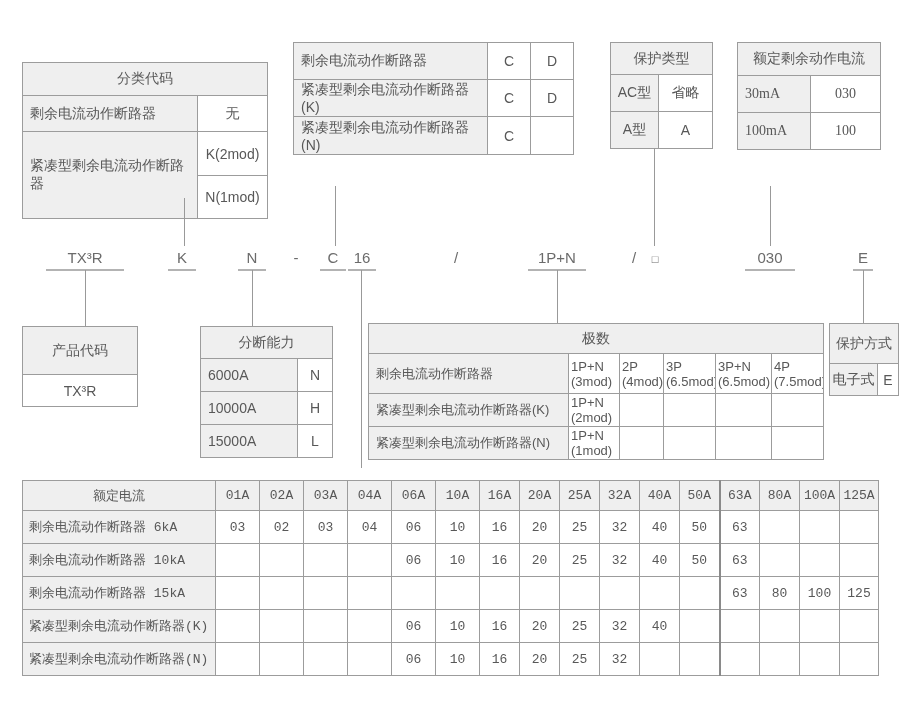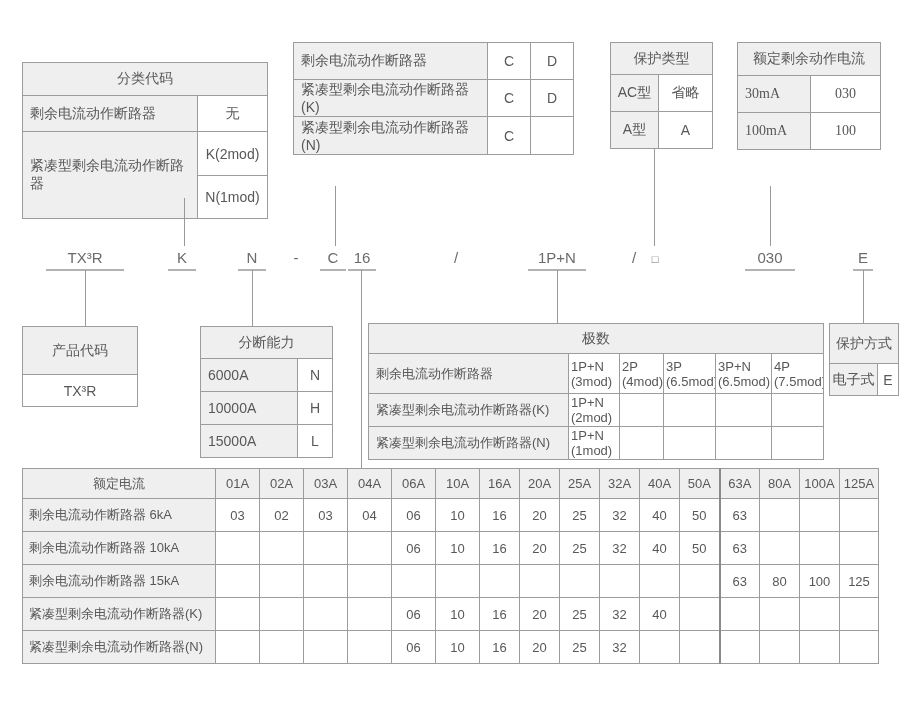--- a/index.html
+++ b/index.html
@@ -248,7 +248,7 @@
   </tbody>
     </table>
 
-  <table class="t" id="t-rated" style="left:22px;top:468px;width:856px;">
+  <table class="t" id="t-rated" style="left:22px;top:480px;width:856px;font-family:Liberation Mono, monospace;">
     <colgroup>
       <col style="width:193px">
       <col style="width:44px">

